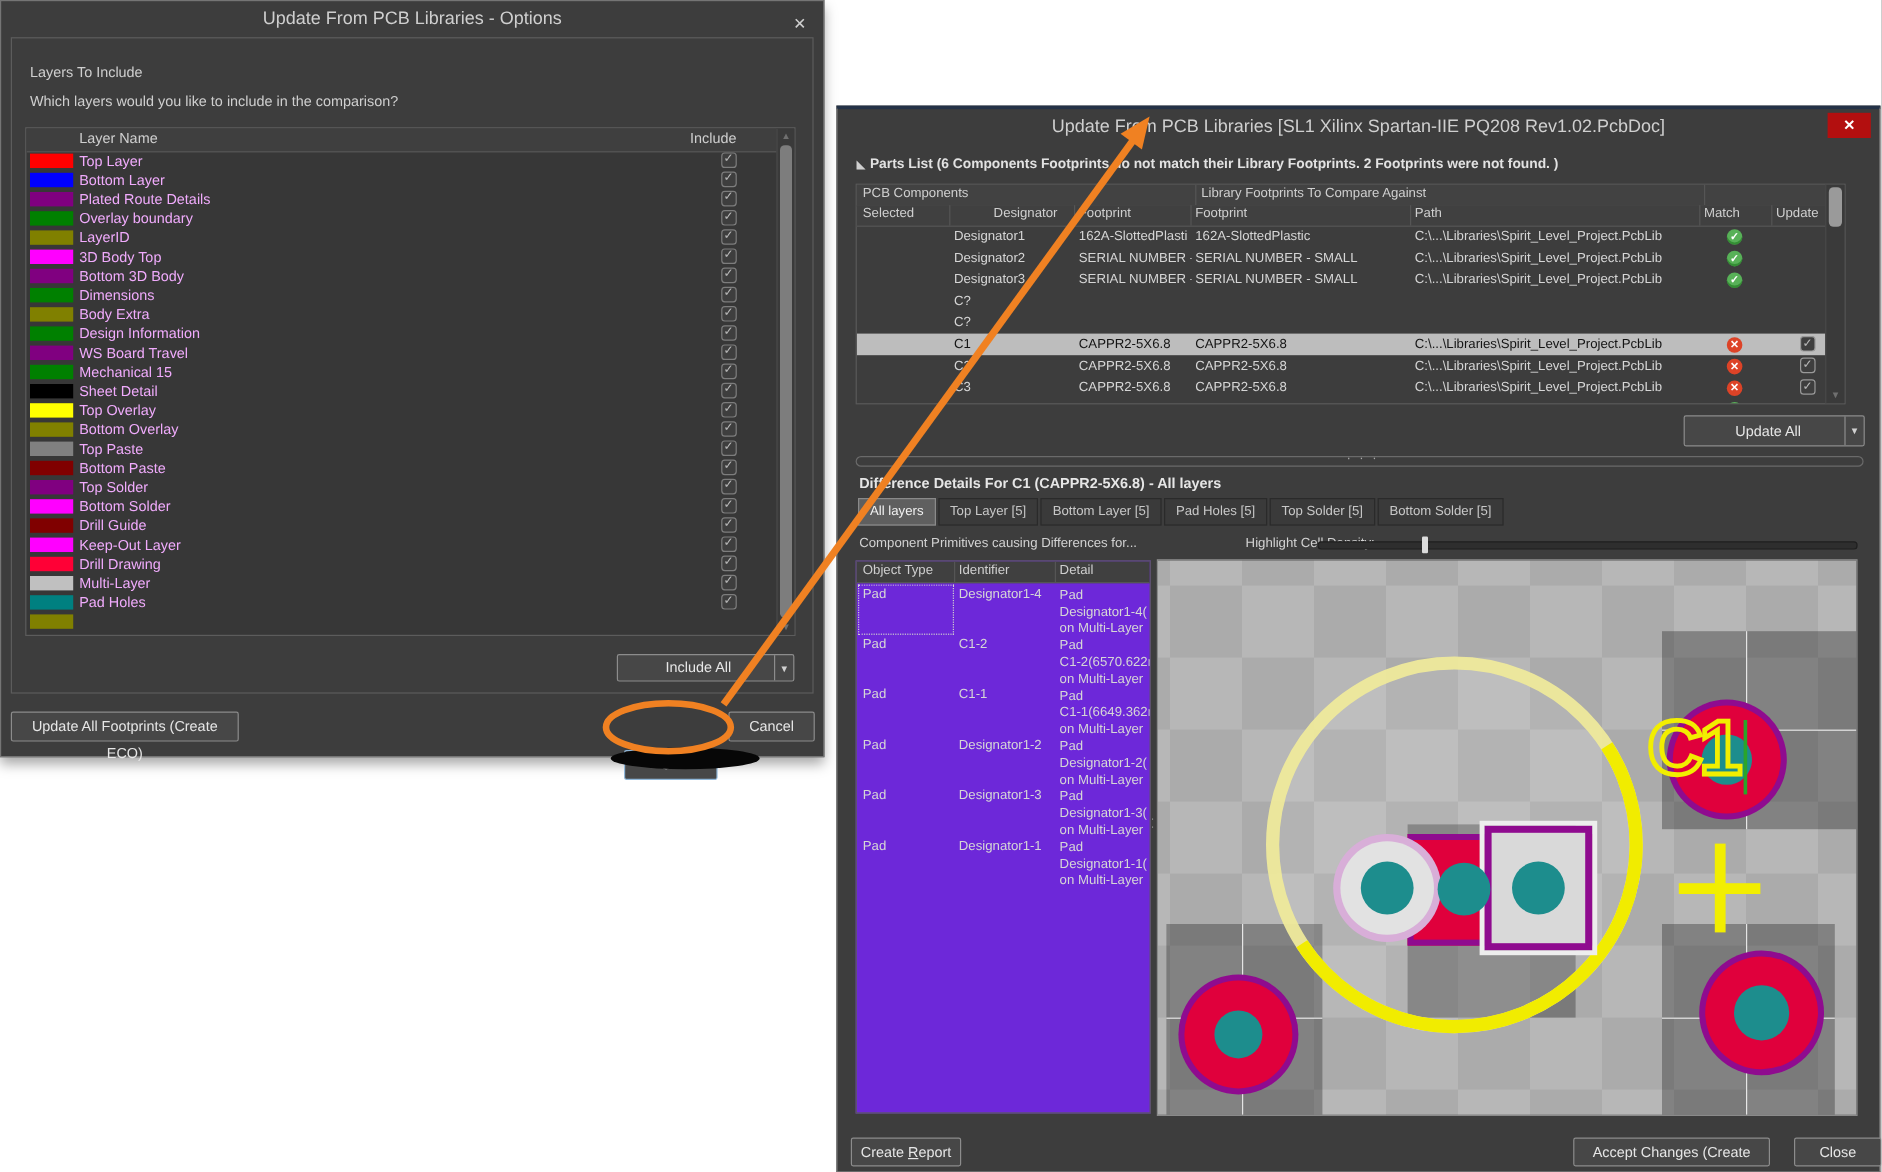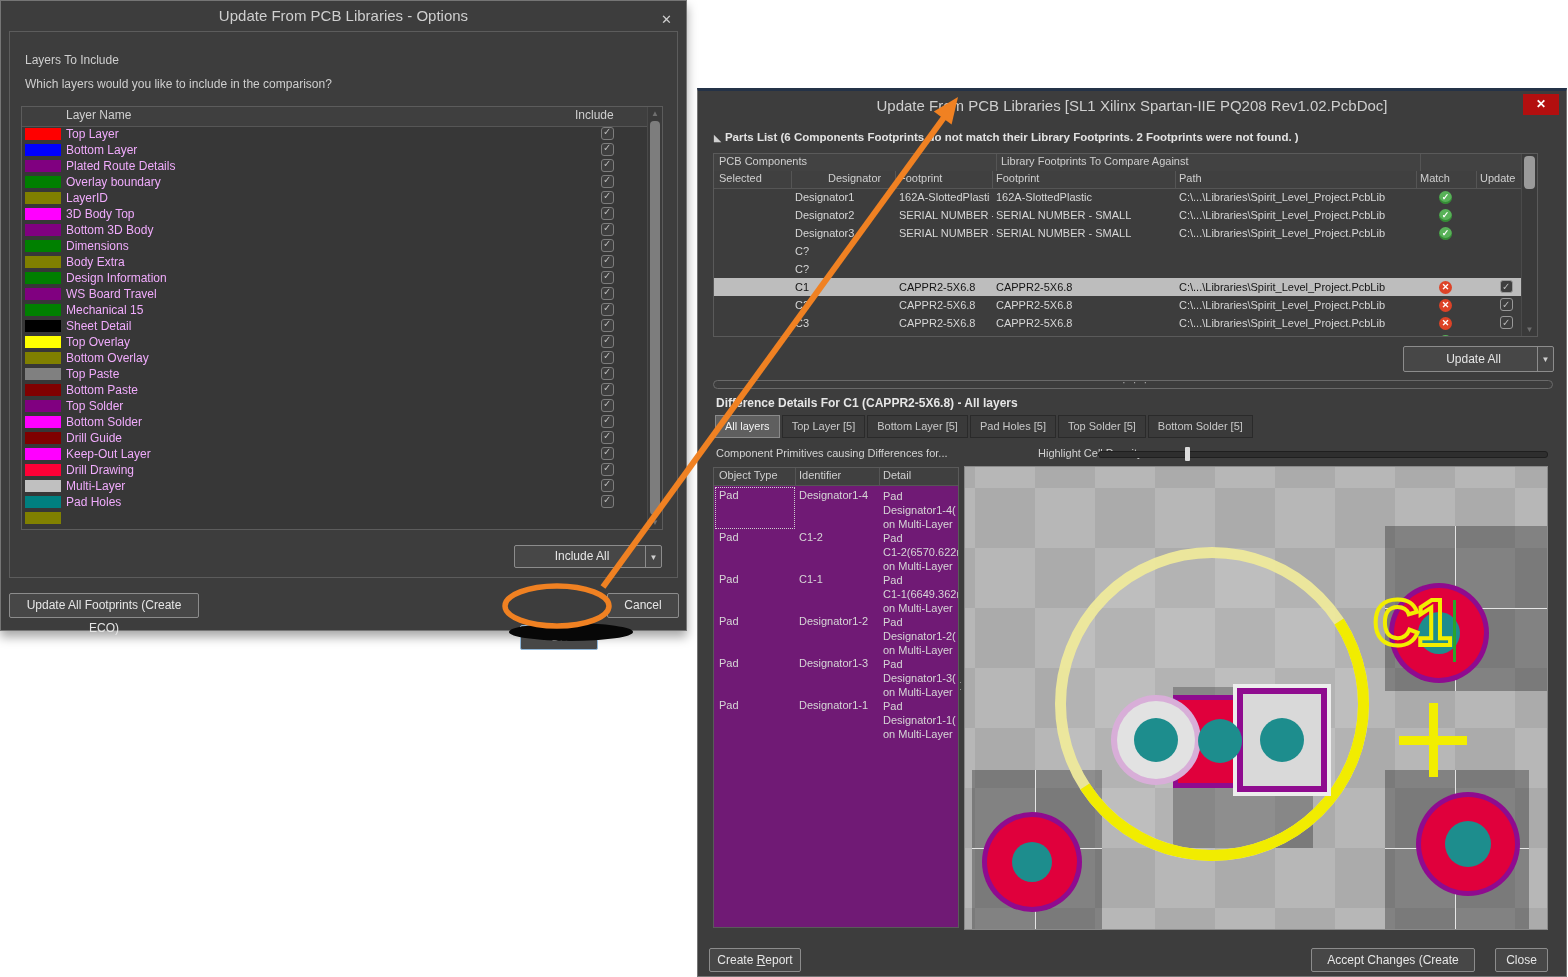--- a/index.html
+++ b/index.html
@@ -77,7 +77,7 @@
           border:1px solid #1f1f1f;border-radius:3px;}
   #sliderHandle{position:absolute;left:86px;top:-5px;width:5px;height:14px;background:#dcdcdc;border-radius:1px;}
   
-  #diffTable{position:absolute;left:15px;top:376px;width:246px;height:461px;background:#701a75;
+  #diffTable{position:absolute;left:15px;top:376px;width:246px;height:461px;background:#6d28d9;
              border:1px solid #5a5a5a;box-sizing:border-box;font-size:11px;}
   #diffHead{position:absolute;left:0;top:0;right:0;height:17px;background:#404040;border-bottom:1px solid #555;}
   #diffHead span{position:absolute;top:1px;color:#cfcfcf;}

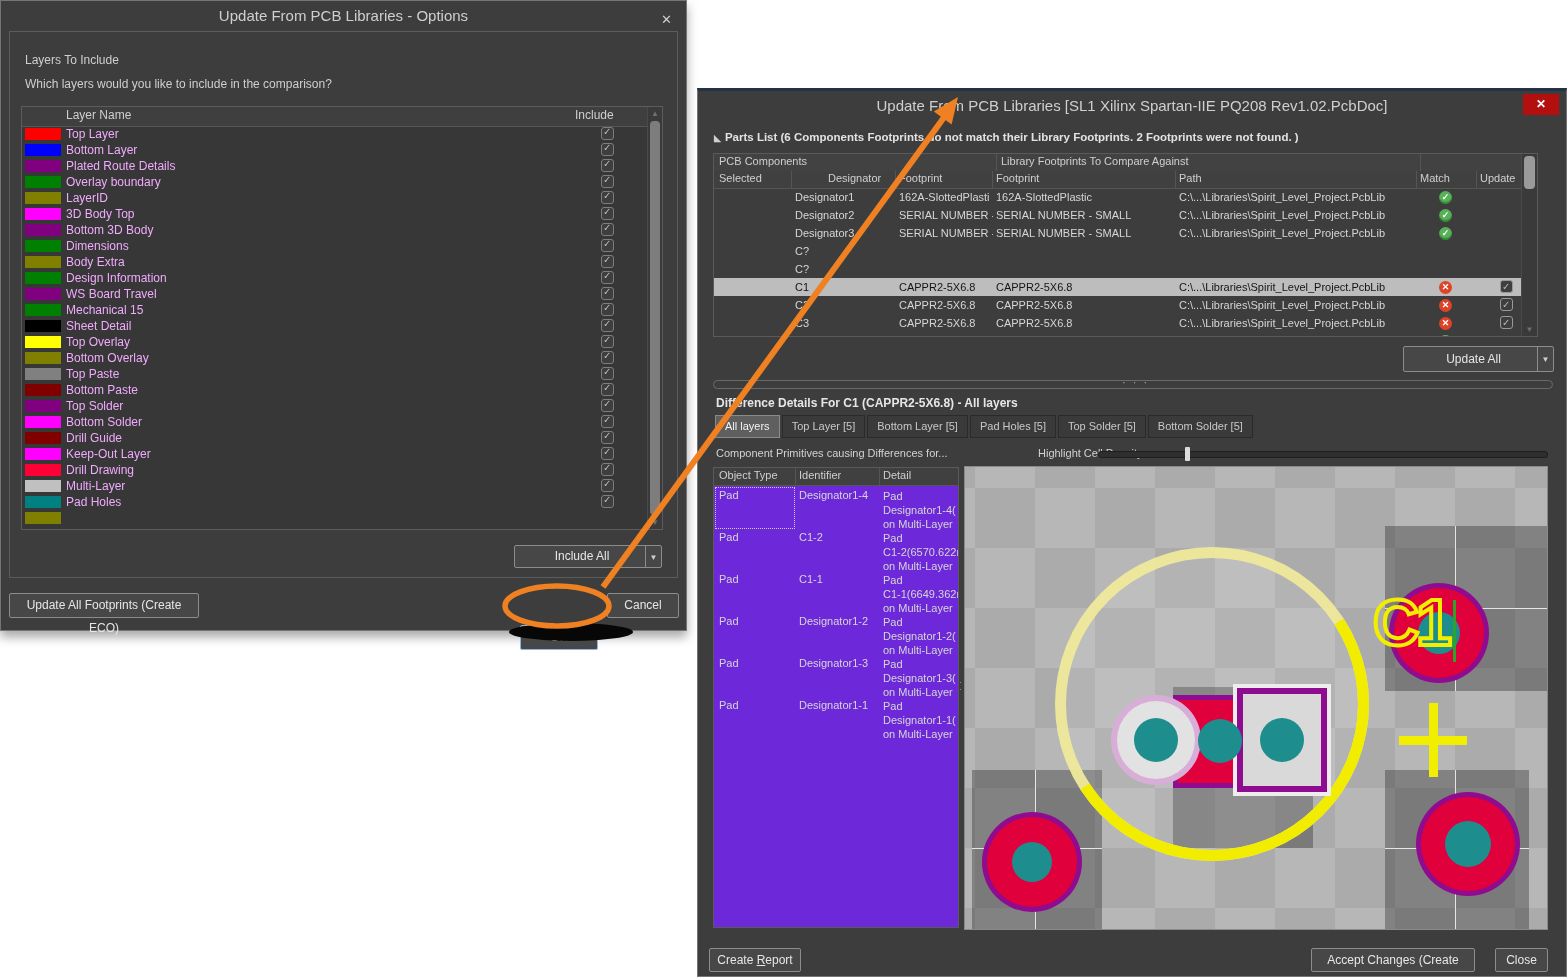--- a/index.html
+++ b/index.html
@@ -584,7 +584,7 @@
     <div class="btn footbtn" style="left:613px;width:164px;">
       <span>Accept Changes (Create ECO)</span>
     </div>
-    <div class="btn footbtn" style="left:797px;width:53px;">
+    <div class="btn footbtn" style="left:797px;width:73px;">
       <span>Close</span>
     </div>
   </div>

